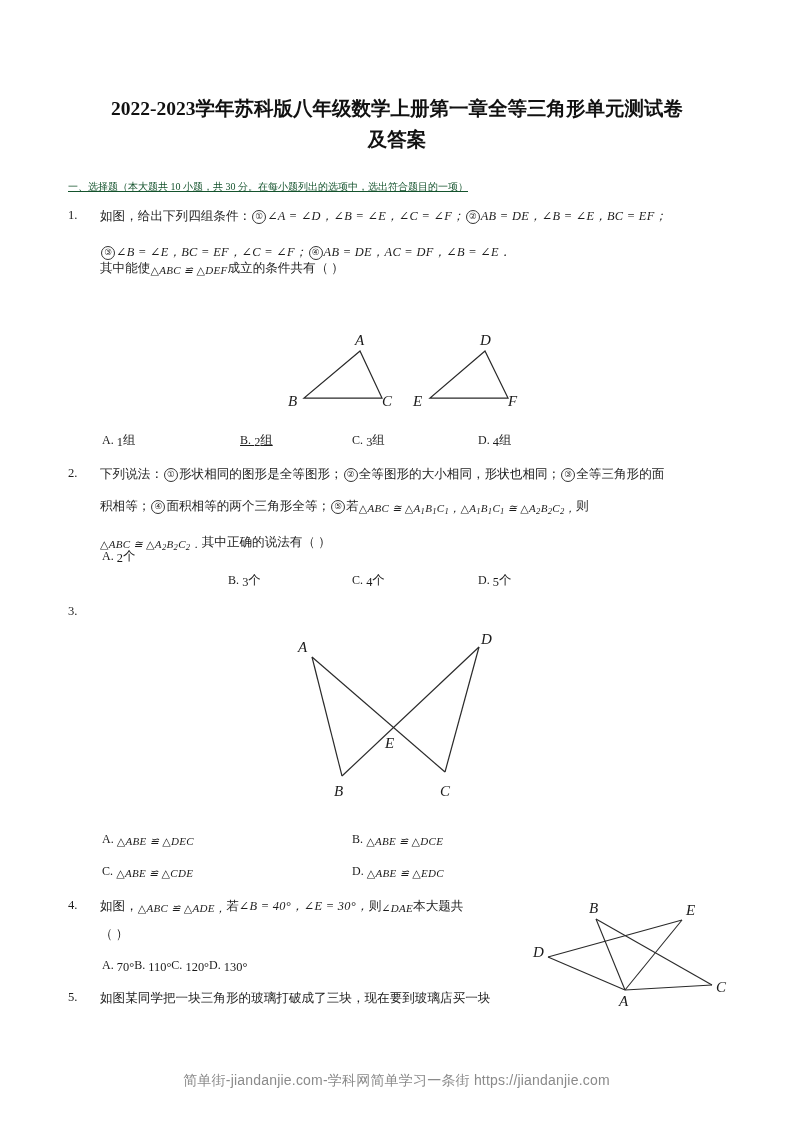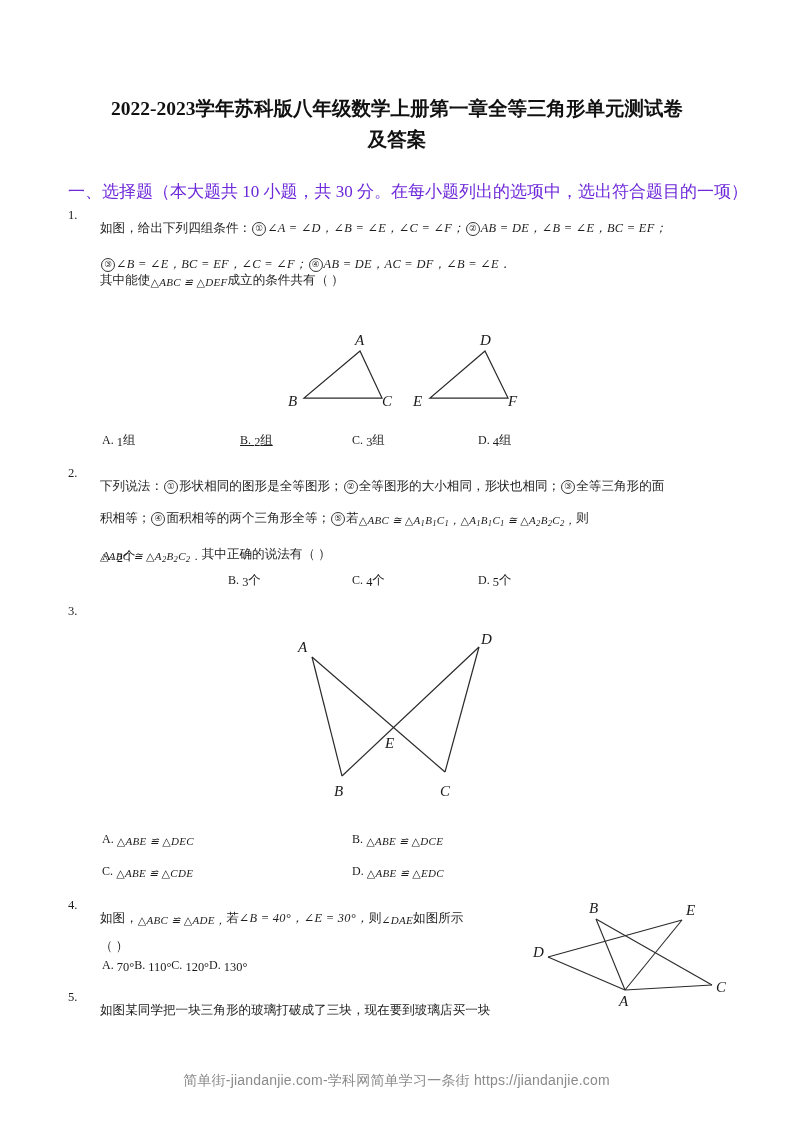--- a/index.html
+++ b/index.html
@@ -39,9 +39,10 @@
     position: absolute;
     left: 68px;
     top: 180px;
-    font-size: 17px;
-    color: #6d28d9;
+    font-size: 10px;
+    color: #14532d;
     white-space: nowrap;
+    text-decoration: underline;
   }
   .qnum {
     position: absolute;

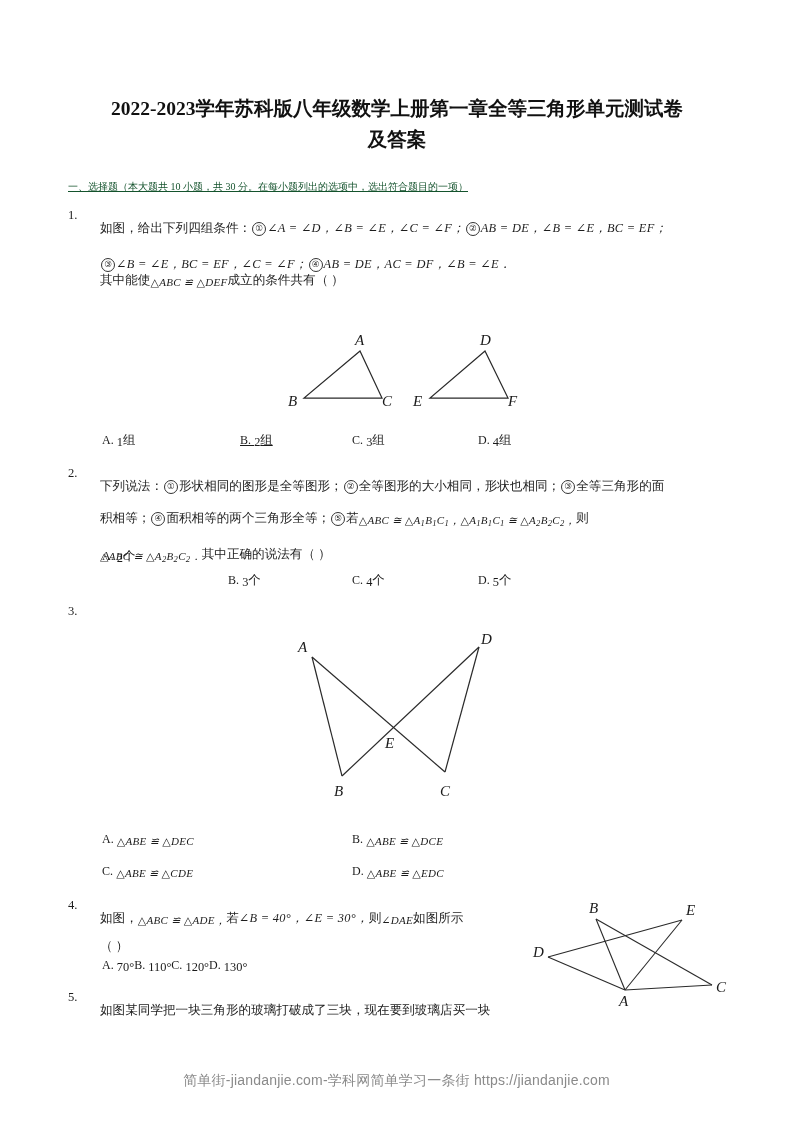--- a/index.html
+++ b/index.html
@@ -54,7 +54,6 @@
     font-size: 12.6px;
     color: #1d1d1d;
     white-space: nowrap;
-    margin-top: 12px;
   }
   .math {
     font-family: "Liberation Serif", "DejaVu Serif", serif;

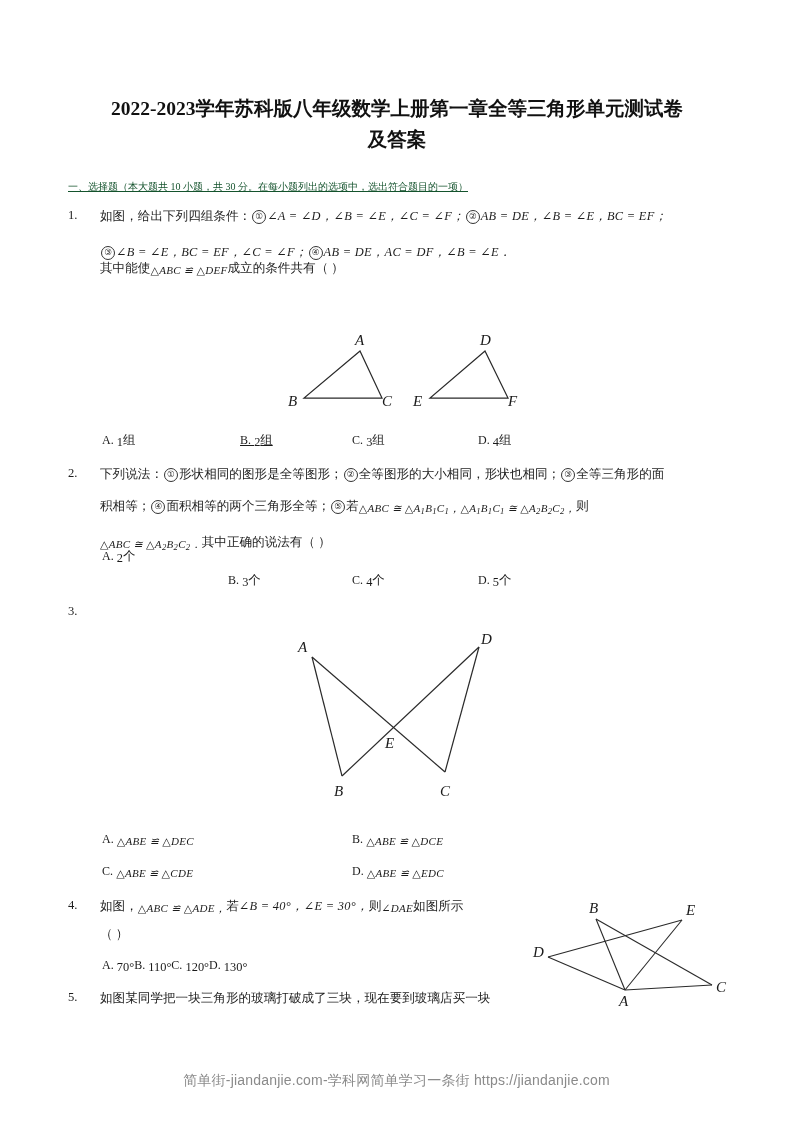--- a/index.html
+++ b/index.html
@@ -248,7 +248,7 @@
   <div class="qnum" style="left:68px; top:898px;">4.</div>
 
   <div class="qbody" style="left:100px; top:898px;">
-    <span>如图，</span><span class="math lowbit">△ABC ≌ △ADE，</span><span>若</span><span class="math">∠B = 40°，∠E = 30°，</span><span>则</span><span class="math lowbit">∠DAE</span><span>如图所示</span>
+    <span>如图，</span><span class="math lowbit">△ABC ≌ △ADE，</span><span>若</span><span class="math">∠B = 40°，∠E = 30°，</span><span>则</span><span class="math lowbit">∠DAE</span><span>本大题共</span>
   </div>
 
   <div class="qbody" style="left:100px; top:926px;">（            ）</div>

